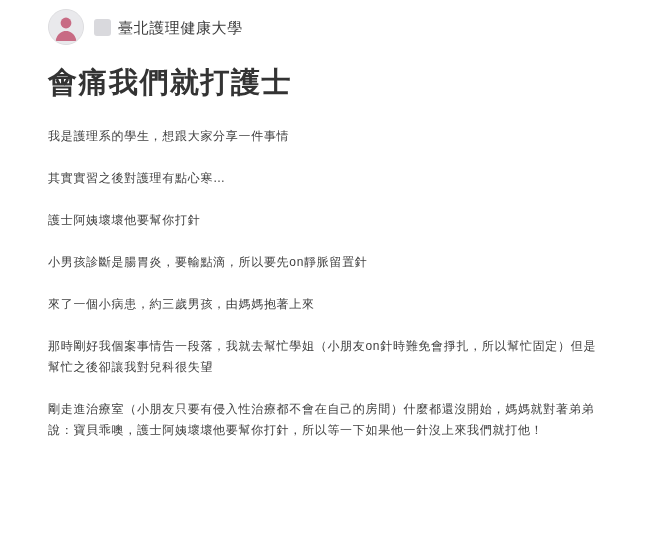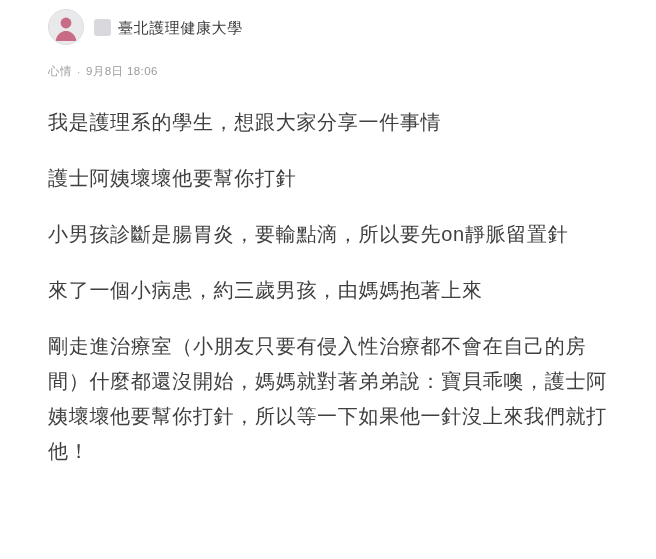--- a/index.html
+++ b/index.html
@@ -141,6 +141,7 @@
     </div>
   </div>
 
+  <h1 class="post-title">會痛我們就打護士</h1>
 
   <div class="post-meta">
     <span class="mood">心情</span>

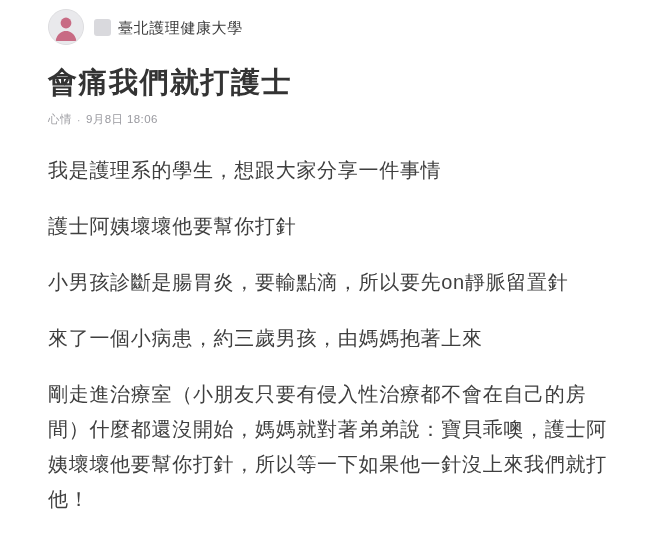--- a/index.html
+++ b/index.html
@@ -143,11 +143,6 @@
 
   <h1 class="post-title">會痛我們就打護士</h1>
 
-  <div class="post-meta">
-    <span class="mood">心情</span>
-    <span class="sep">·</span>
-    <span class="date">9月8日 18:06</span>
-  </div>
 
   <div class="post-body">
     <p>我是護理系的學生，想跟大家分享一件事情</p>

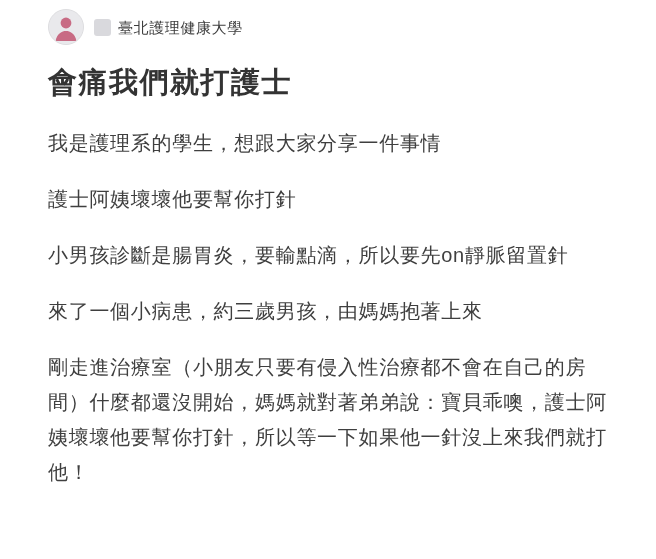--- a/index.html
+++ b/index.html
@@ -100,7 +100,7 @@
   
   .post-body {
     margin-top: 26px;
-    font-size: 20px;
+    font-size: 12px;
     line-height: 1.75;
     color: #3f3f3f;
     letter-spacing: 0.7px;

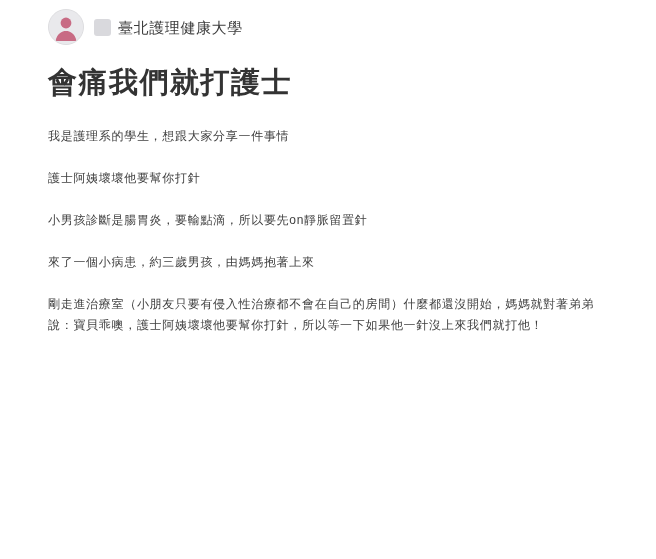--- a/index.html
+++ b/index.html
@@ -146,6 +146,7 @@
 
   <div class="post-body">
     <p>我是護理系的學生，想跟大家分享一件事情</p>
+    <p>其實實習之後對護理有點心寒…</p>
     <p>護士阿姨壞壞他要幫你打針</p>
     <p>小男孩診斷是腸胃炎，要輸點滴，所以要先on靜脈留置針</p>
     <p>來了一個小病患，約三歲男孩，由媽媽抱著上來</p>

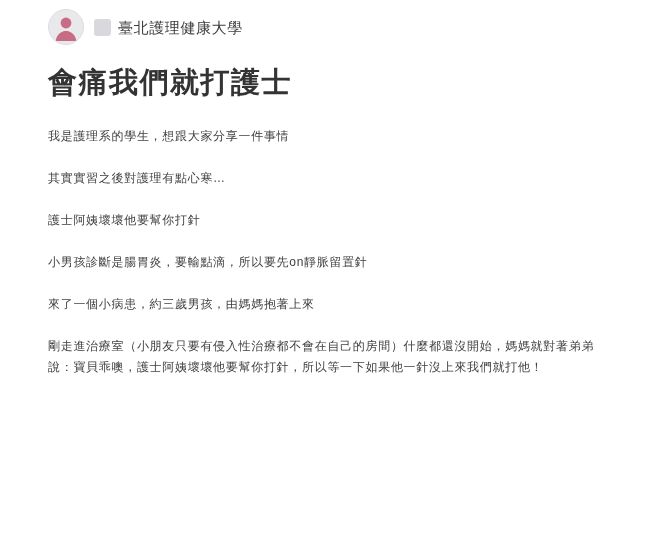--- a/index.html
+++ b/index.html
@@ -150,6 +150,7 @@
     <p>護士阿姨壞壞他要幫你打針</p>
     <p>小男孩診斷是腸胃炎，要輸點滴，所以要先on靜脈留置針</p>
     <p>來了一個小病患，約三歲男孩，由媽媽抱著上來</p>
+    <p>那時剛好我個案事情告一段落，我就去幫忙學姐（小朋友on針時難免會掙扎，所以幫忙固定）但是幫忙之後卻讓我對兒科很失望</p>
     <p>剛走進治療室（小朋友只要有侵入性治療都不會在自己的房間）什麼都還沒開始，媽媽就對著弟弟說：寶貝乖噢，護士阿姨壞壞他要幫你打針，所以等一下如果他一針沒上來我們就打他！</p>
   </div>
 

